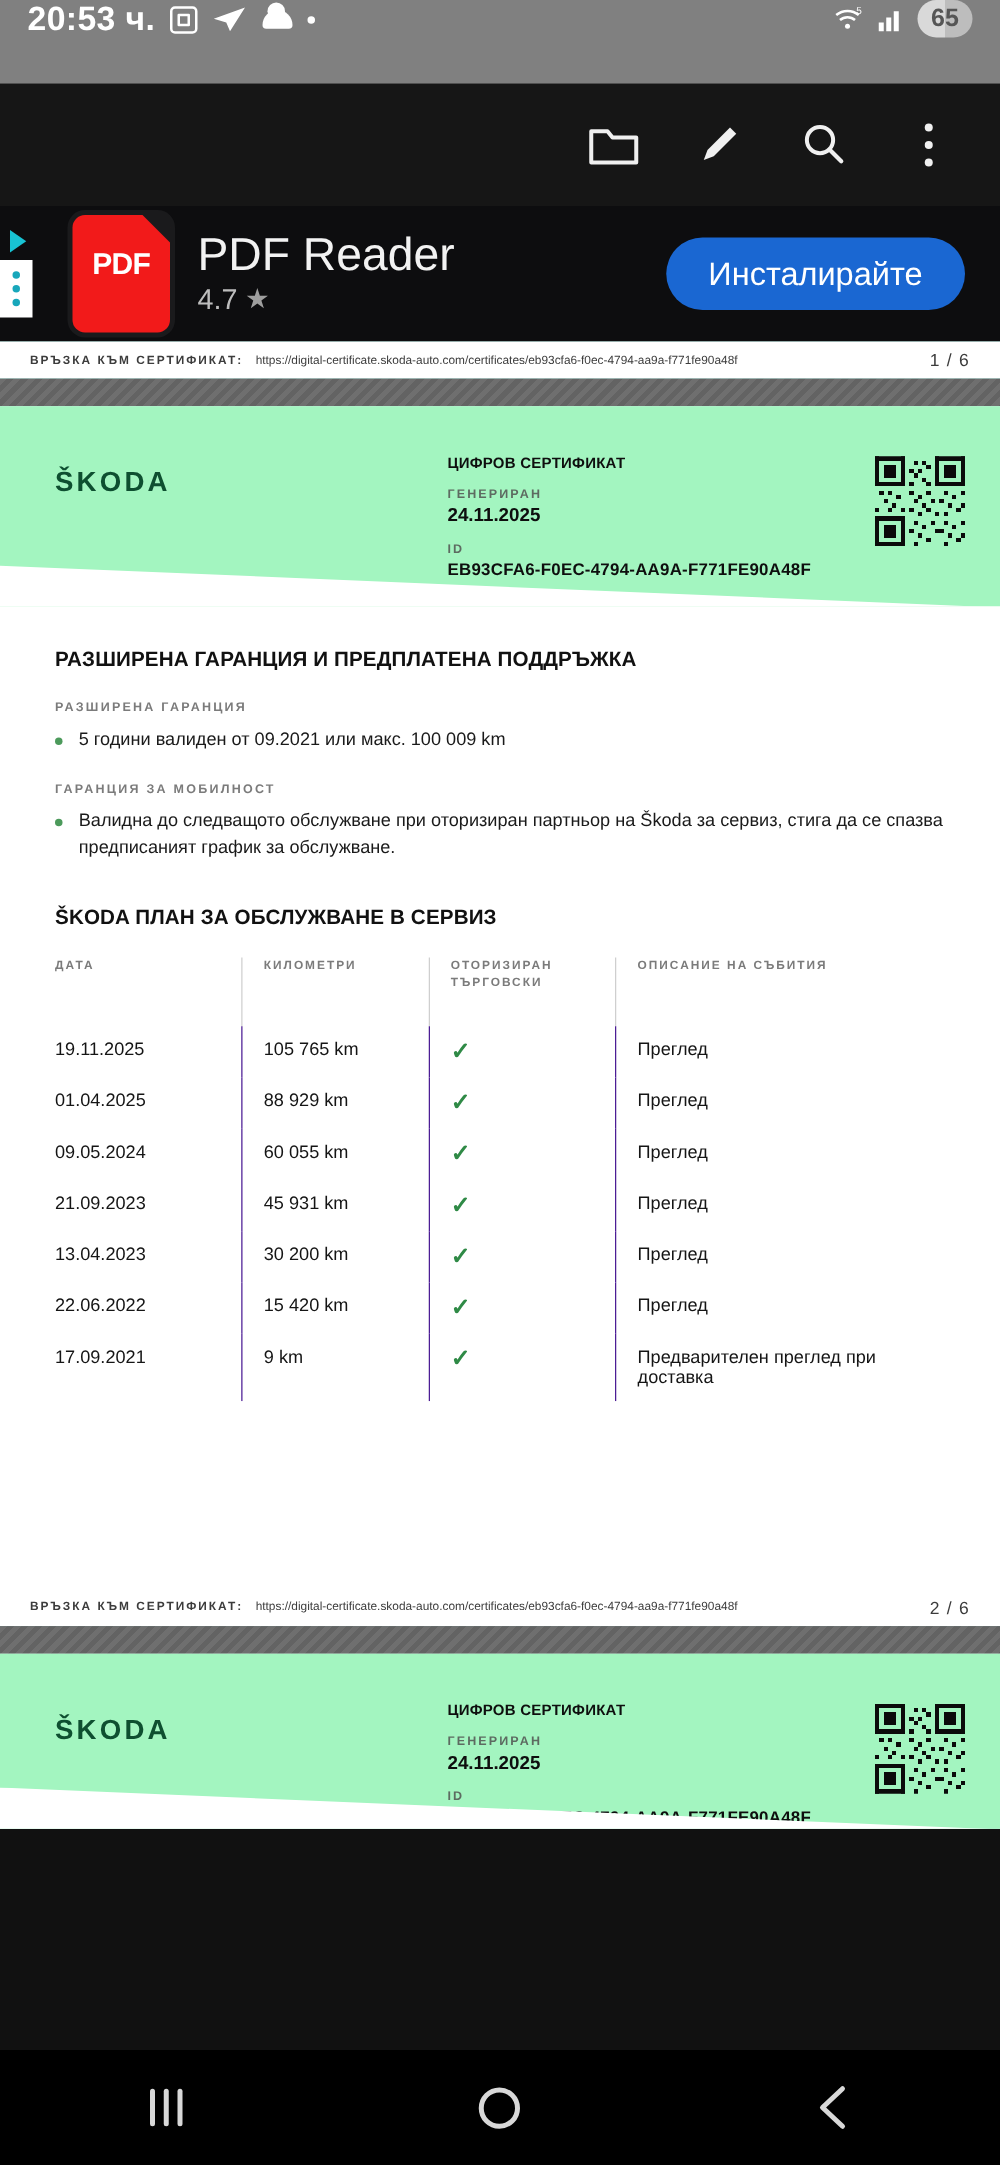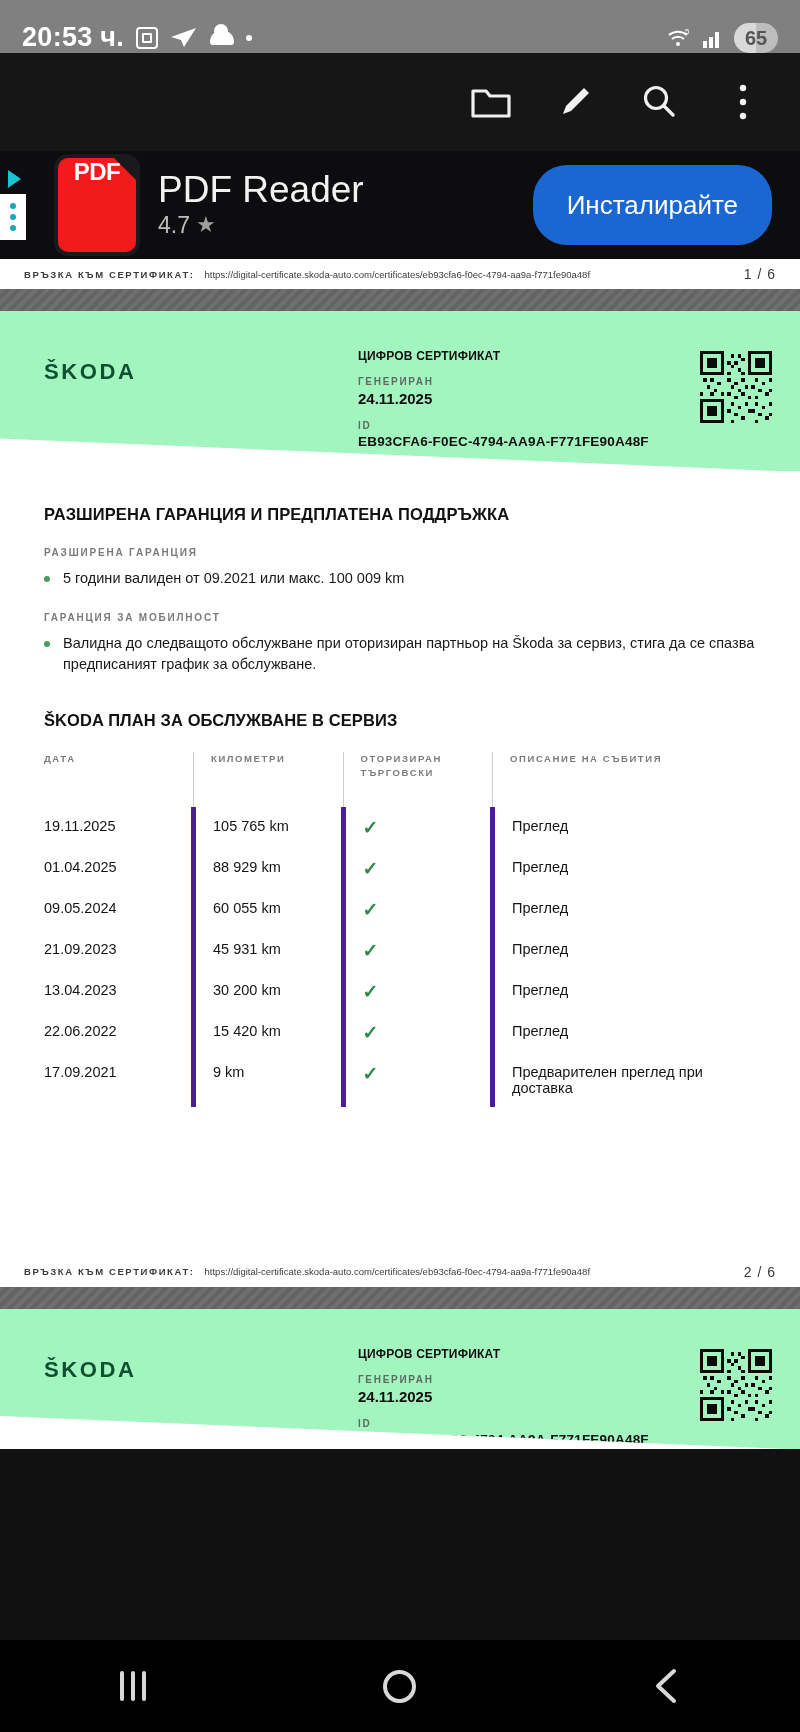--- a/index.html
+++ b/index.html
@@ -10,7 +10,7 @@
 
   
   .statusbar{
-    height:53px; background:#808080; display:flex; align-items:flex-end;
+    height:67px; background:#808080; display:flex; align-items:flex-start;
     padding:0 22px; color:#fff;
   }
   .status-left{ display:flex; align-items:center; gap:12px; flex:1; }

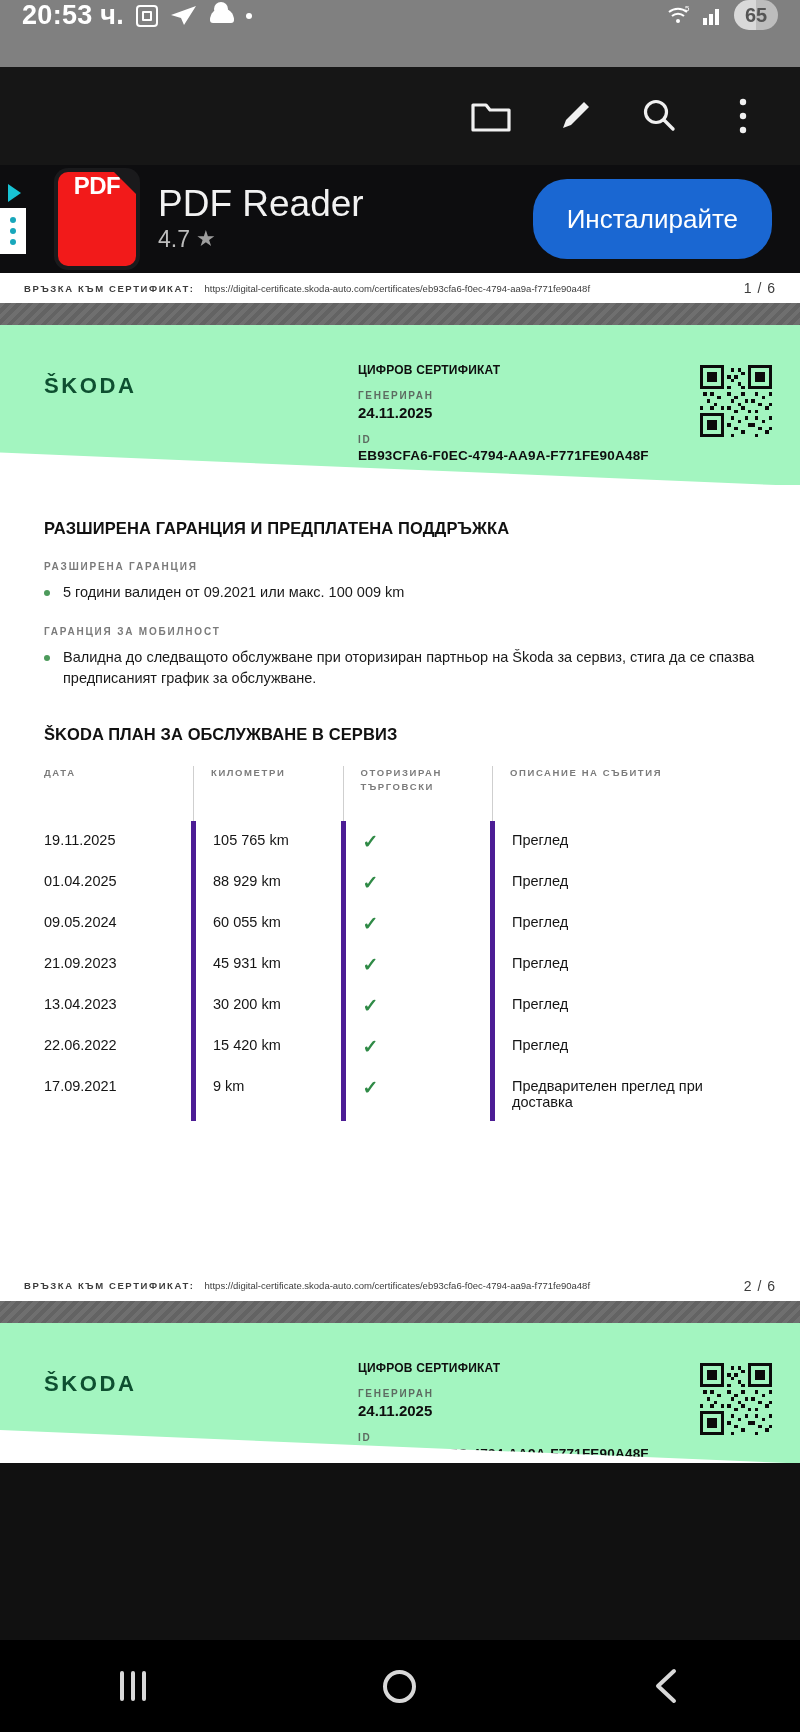--- a/index.html
+++ b/index.html
@@ -60,7 +60,7 @@
   .ad-rail .dots i{ width:6px;height:6px;border-radius:50%;background:#18a7bb;display:block; }
   .pdf-icon{
     width:78px;height:94px;background:#f21a1a;border-radius:10px;position:relative;
-    display:flex;align-items:flex-start;justify-content:center;padding-bottom:14px;
+    display:flex;align-items:center;justify-content:center;padding-bottom:14px;
     box-shadow:0 0 0 4px #1a1a1c;
   }
   .pdf-icon::after{

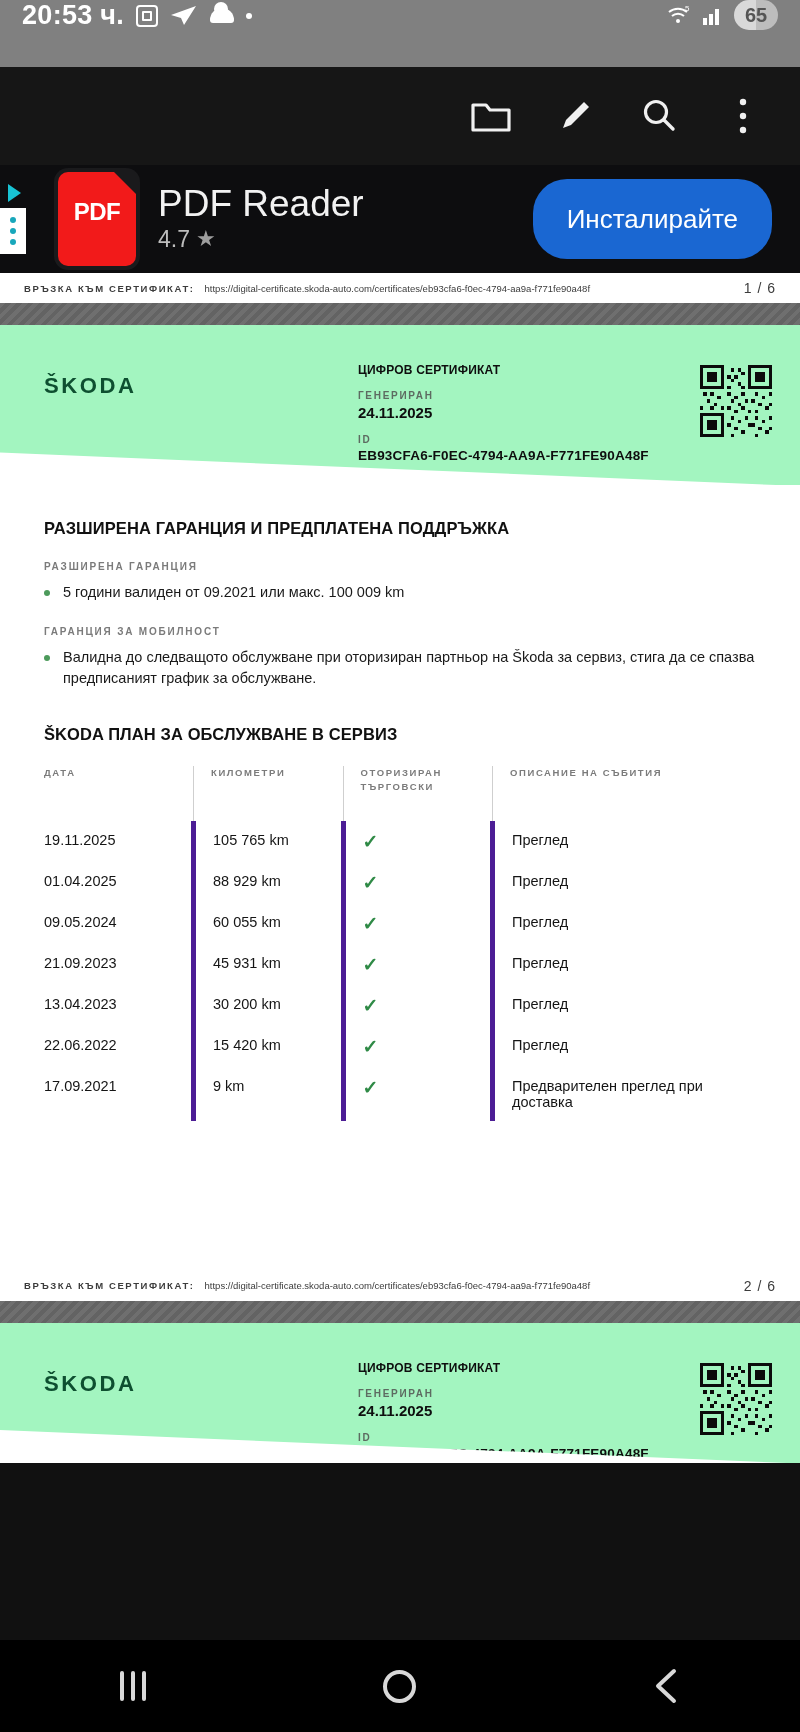--- a/index.html
+++ b/index.html
@@ -74,7 +74,7 @@
   .ad-star{ color:#9e9e9e;font-size:22px; }
   .ad-cta{
     margin-right:28px;background:#1a67d2;color:#fff;border:none;border-radius:34px;
-    height:80px;padding:0 34px;font-size:26px;font-family:"Liberation Sans",sans-serif;cursor:pointer;
+    height:58px;padding:0 34px;font-size:26px;font-family:"Liberation Sans",sans-serif;cursor:pointer;
   }
 
   

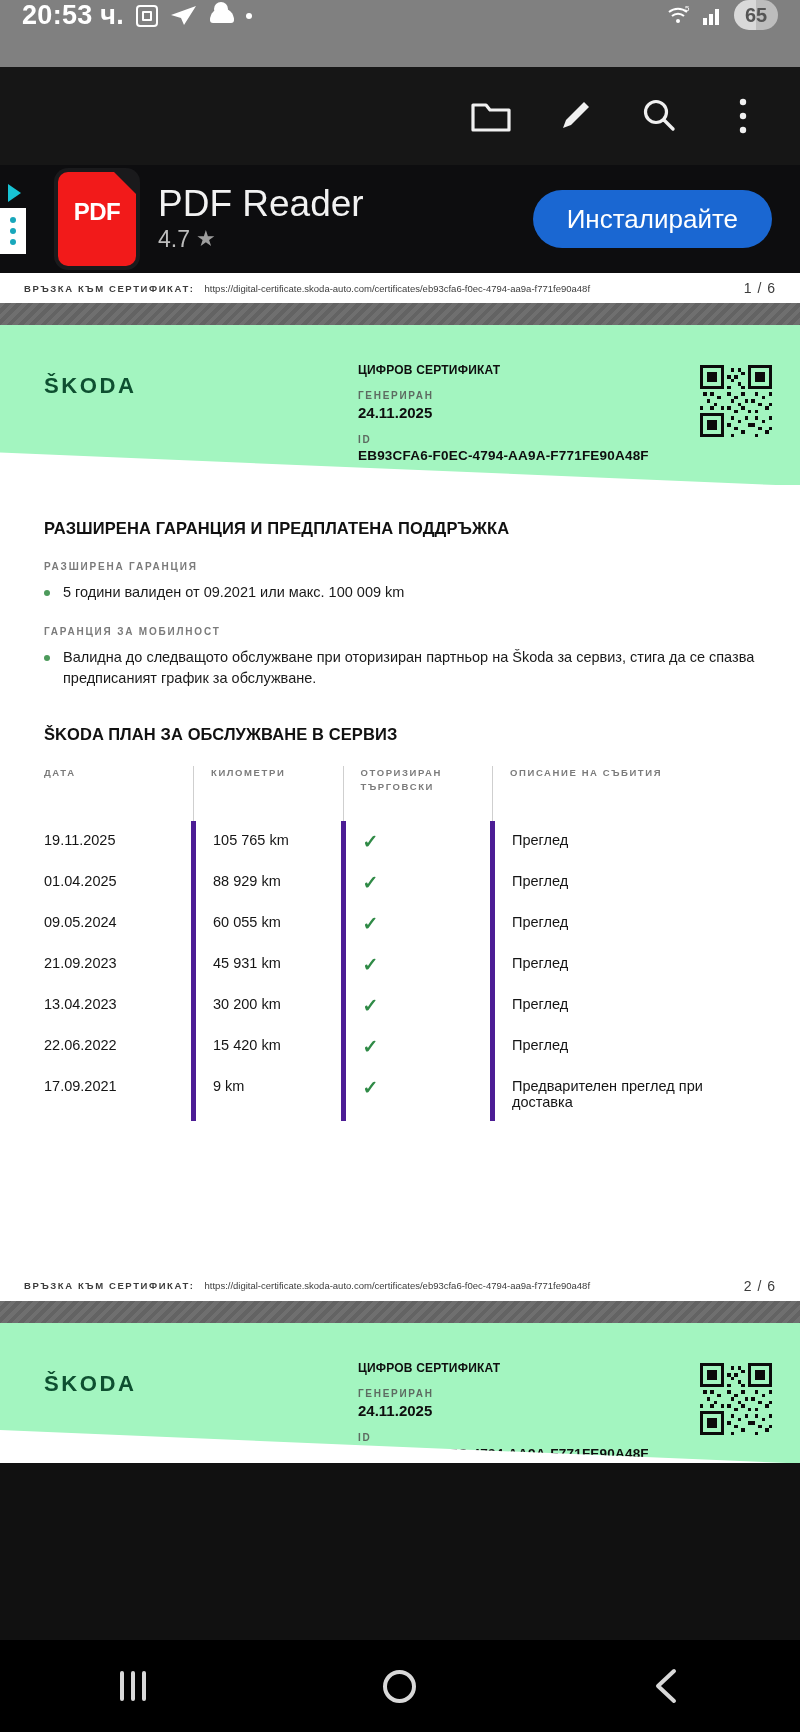--- a/index.html
+++ b/index.html
@@ -127,7 +127,7 @@
   table.svc td{
     font-size:14.5px;color:#151515;padding:11px 0;vertical-align:top;
   }
-  table.svc td.c2,table.svc td.c3,table.svc td.c4{ padding-left:17px;border-left:5px solid #4c1d95; }
+  table.svc td.c2,table.svc td.c3,table.svc td.c4{ padding-left:17px;border-left:1px solid #4c1d95; }
   .check{ color:#2f8a46;font-size:19px;font-weight:700;line-height:1; }
   .spacer-bottom{ height:150px;background:#fff; }
 

